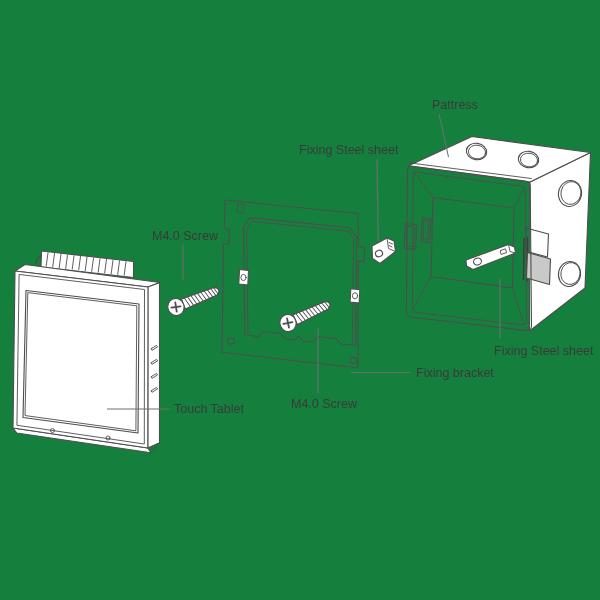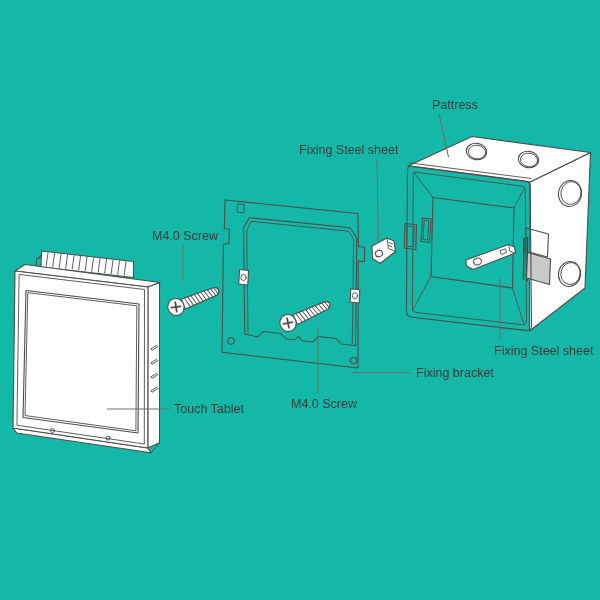--- a/index.html
+++ b/index.html
@@ -3,7 +3,7 @@
 <meta charset="utf-8">
 <style>
   html,body{margin:0;padding:0;background:#ffffff;}
-  .stage{position:relative;width:600px;height:600px;background:#14b8a6;overflow:hidden;
+  .stage{position:relative;width:600px;height:600px;background:#15803d;overflow:hidden;
          font-family:"Liberation Sans",sans-serif;}
   svg{position:absolute;left:0;top:0;}
   .ln{stroke:#4d4d4d;stroke-width:1.1;fill:none;stroke-linejoin:round;stroke-linecap:round;}

